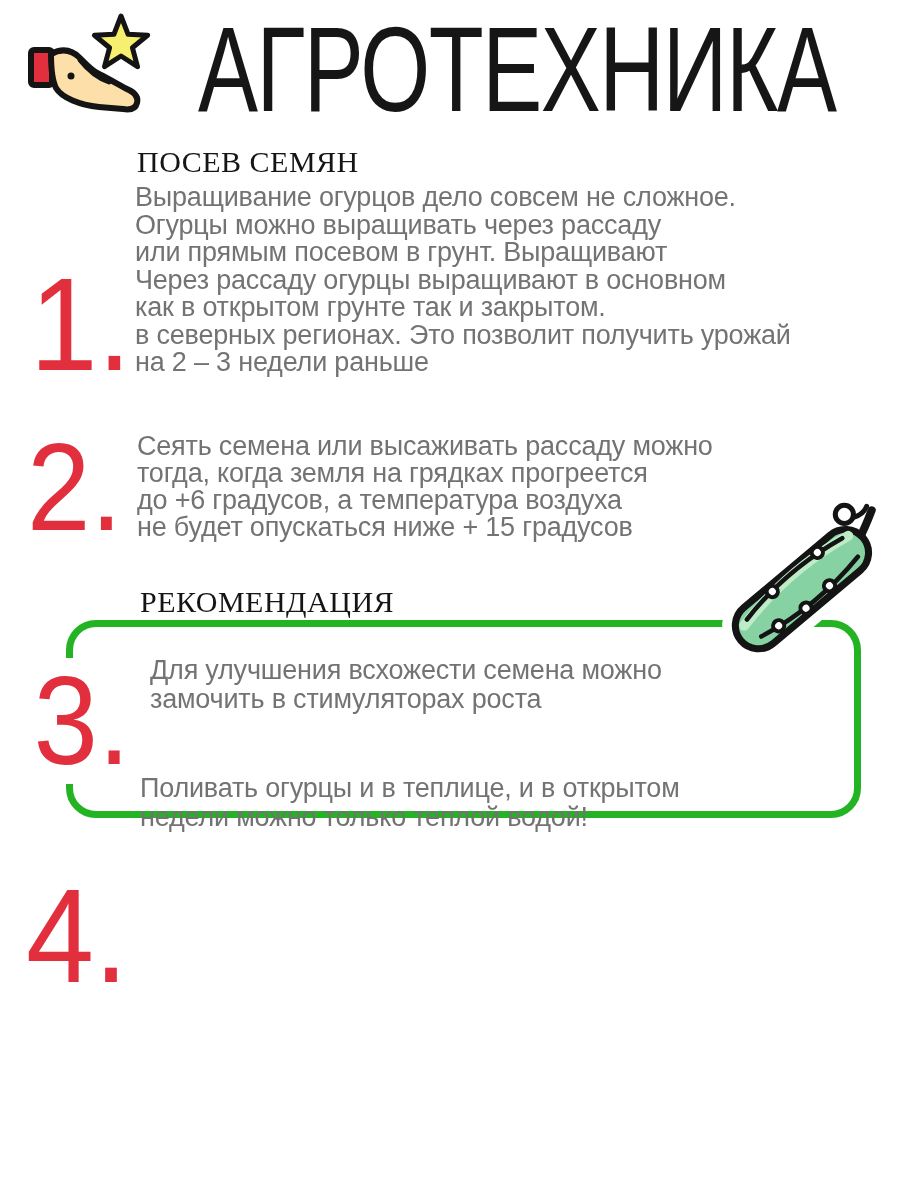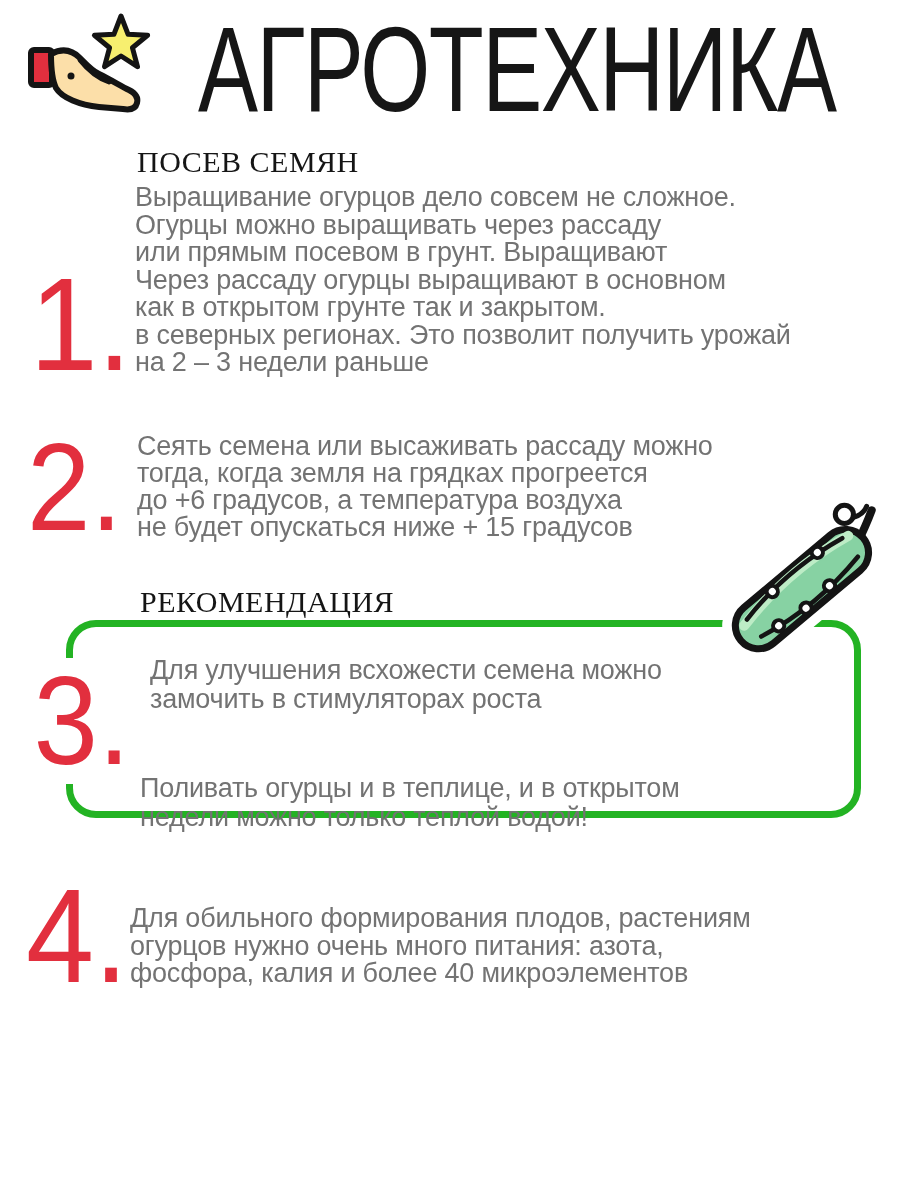--- a/index.html
+++ b/index.html
@@ -109,11 +109,6 @@
   </svg>
 
   <div class="num num4">4.</div>
-  <div class="para lh275" style="left:130px;top:905px;">
-    <div class="line">Для обильного формирования плодов, растениям</div>
-    <div class="line">огурцов нужно очень много питания: азота,</div>
-    <div class="line">фосфора, калия и более 40 микроэлементов</div>
-  </div>
 
 </div>
 

